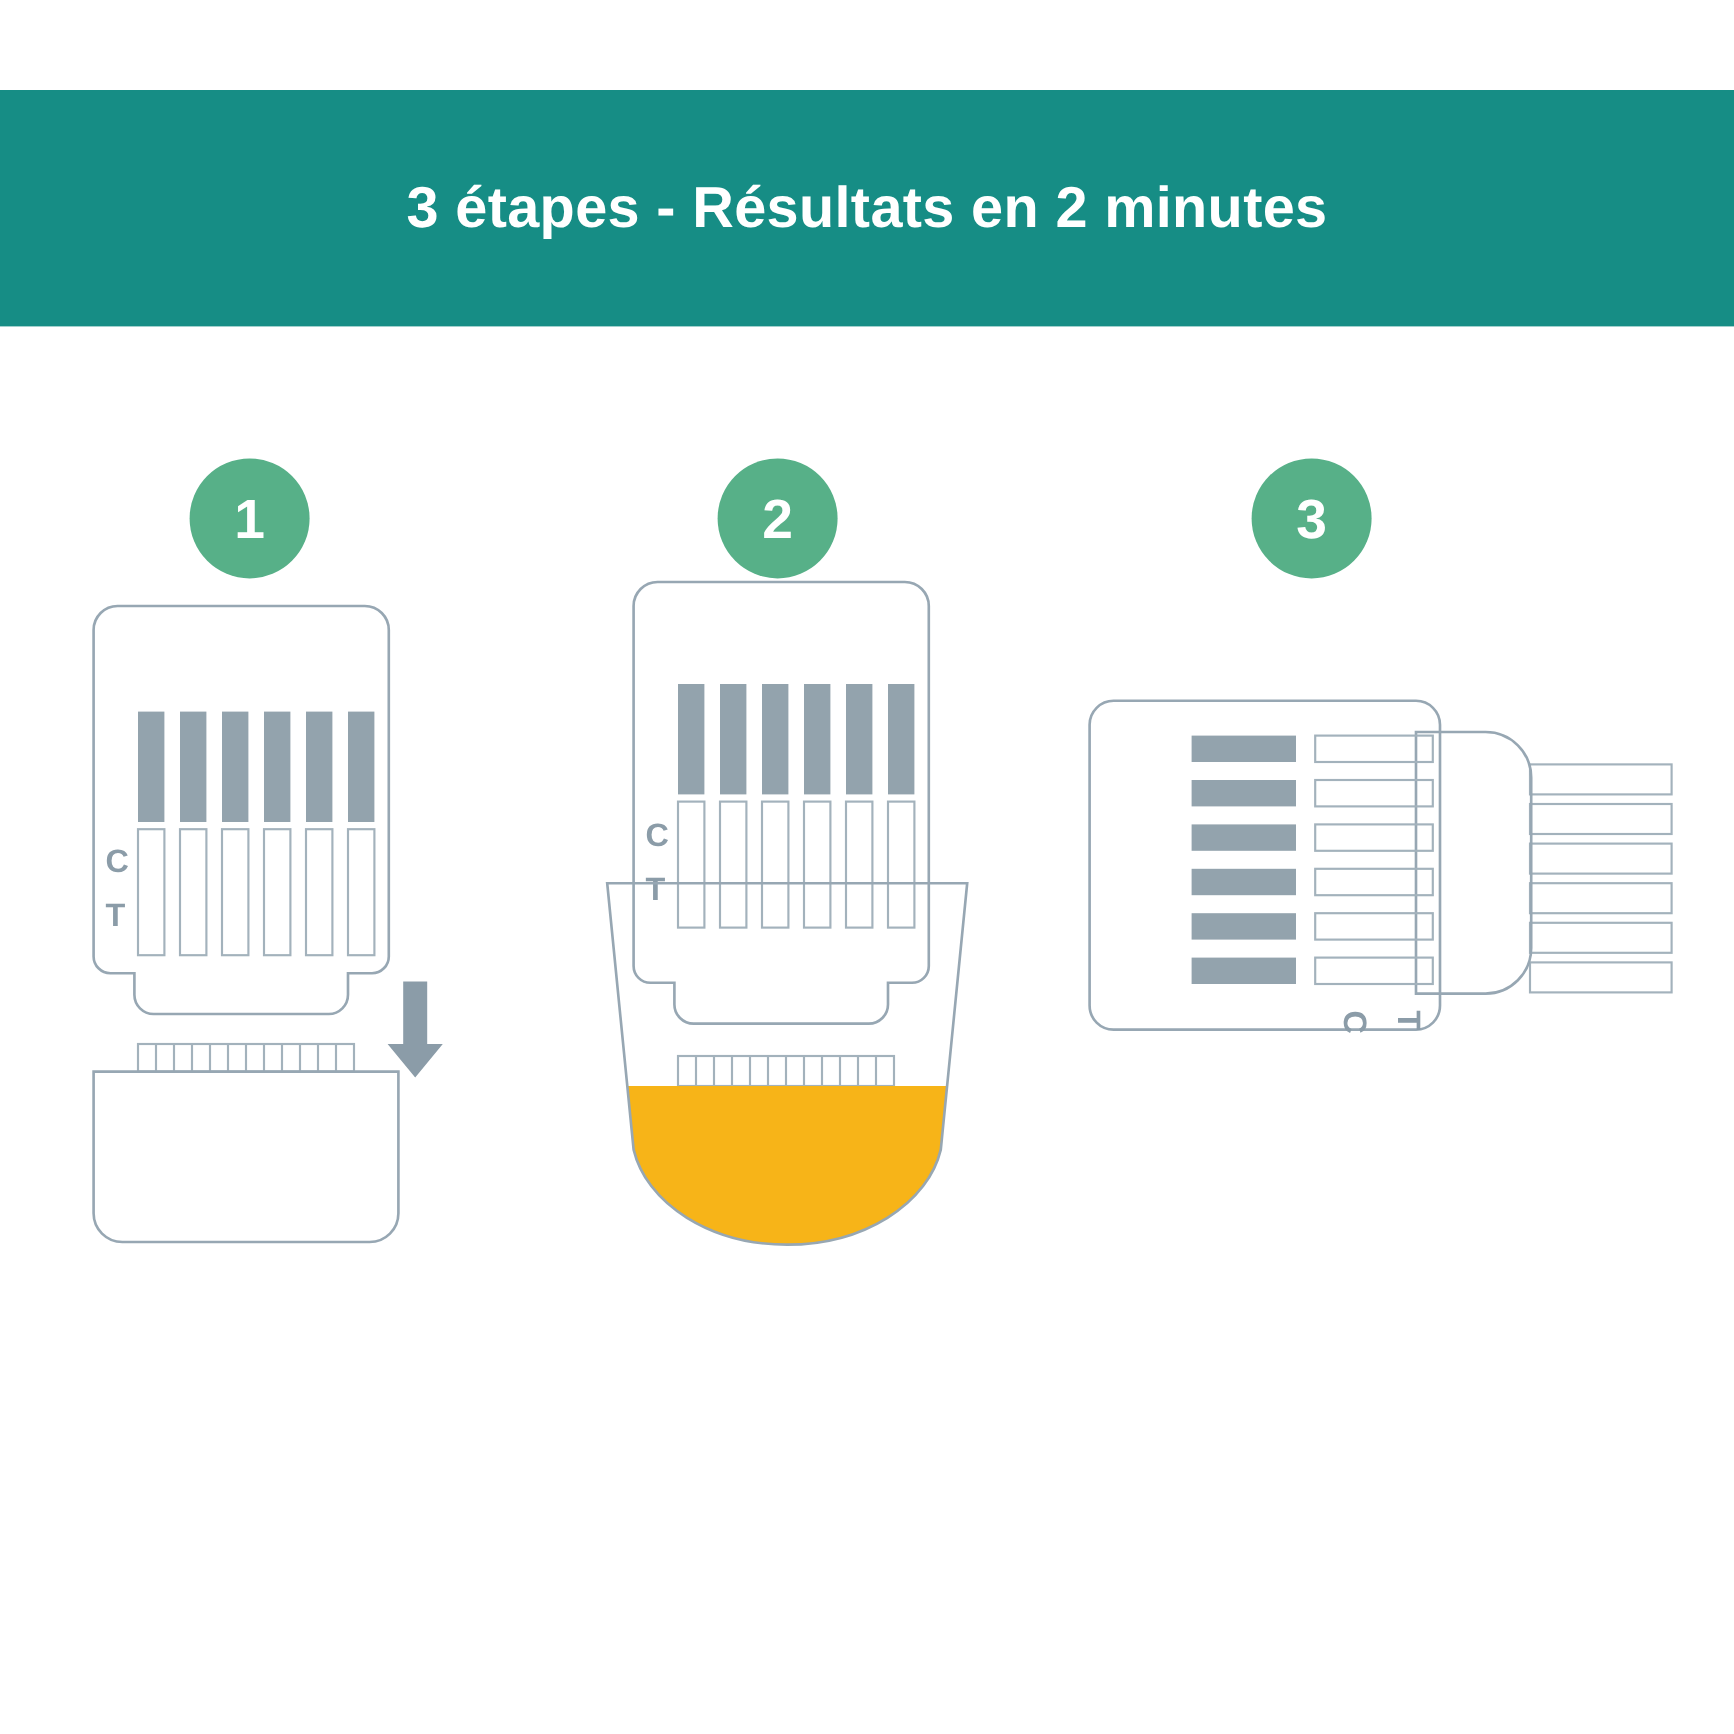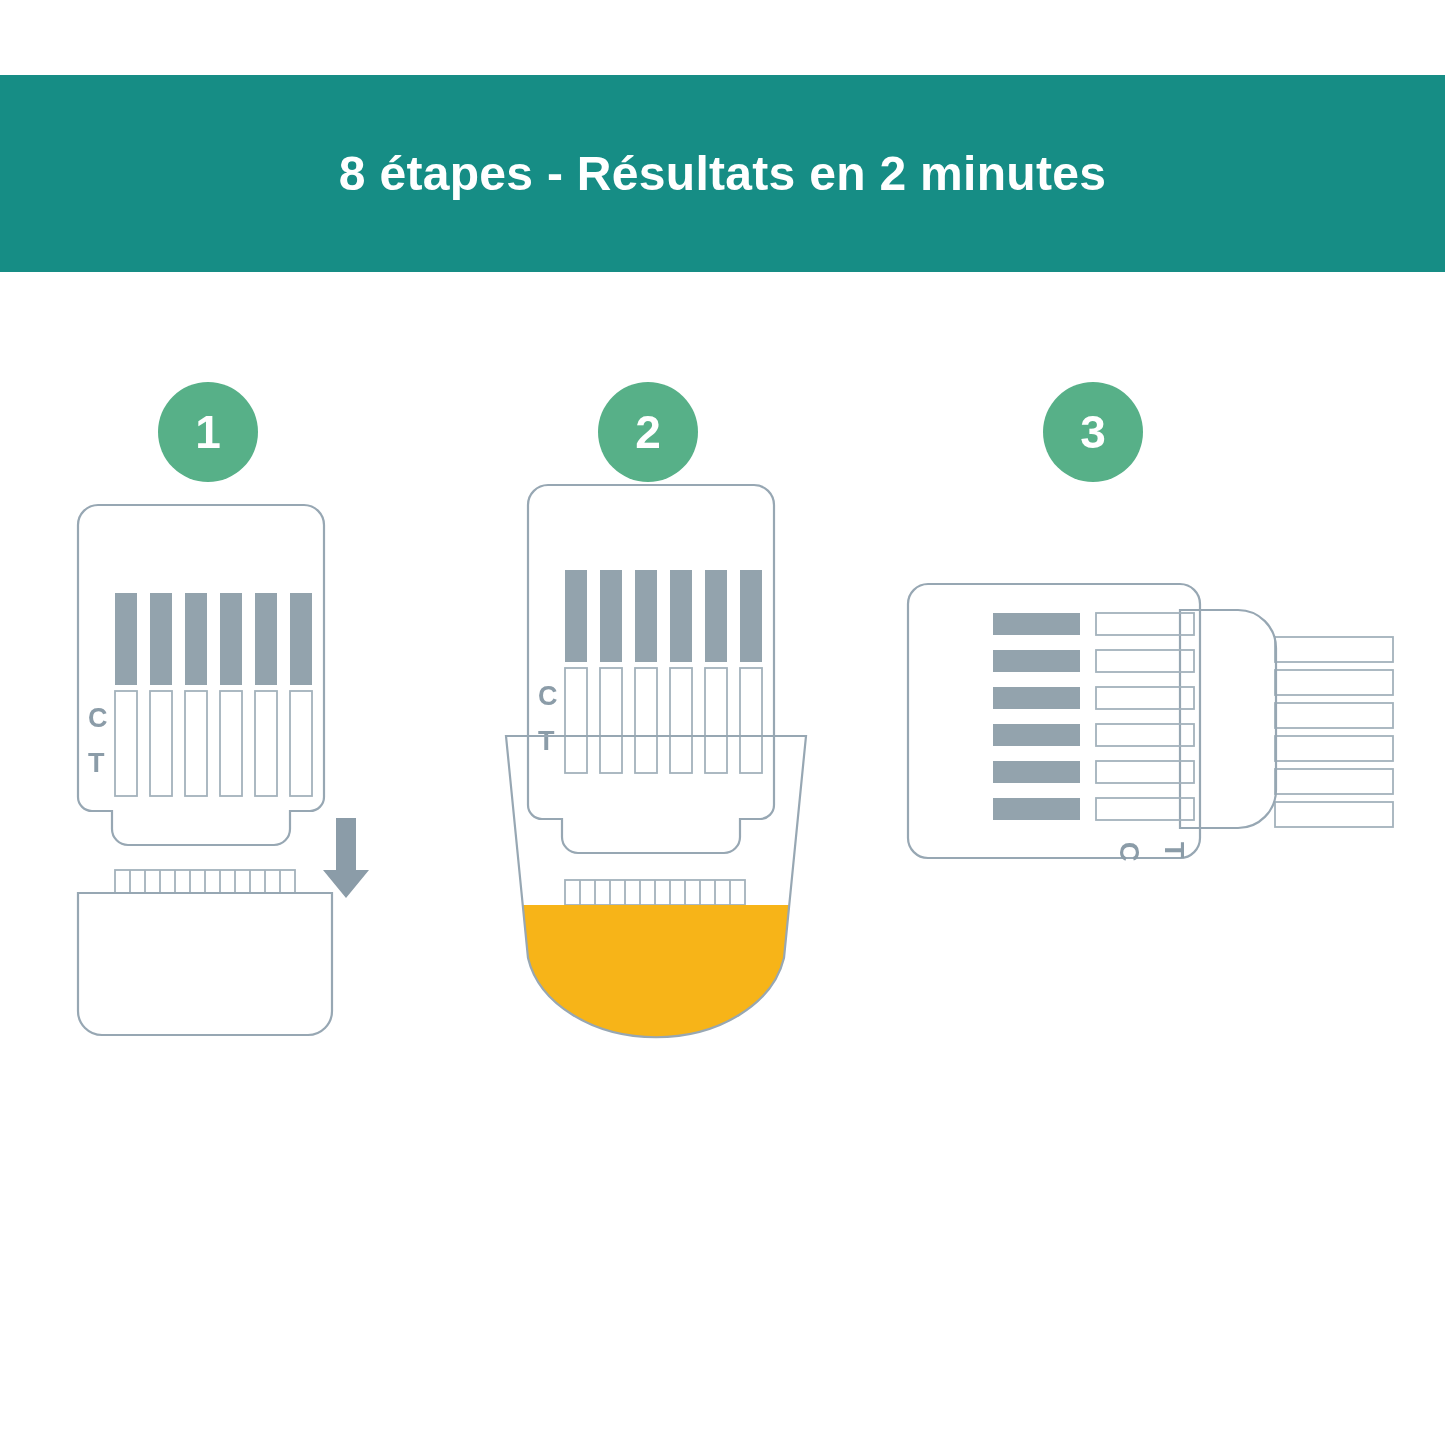--- a/index.html
+++ b/index.html
@@ -89,7 +89,7 @@
 <div id="page">
 
   <div id="header-banner">
-    <div id="header-title">8 étapes - Résultats en 2 minutes</div>
+    <div id="header-title">3 étapes - Résultats en 2 minutes</div>
   </div>
 
   <div class="step-badge" id="badge-1">1</div>

